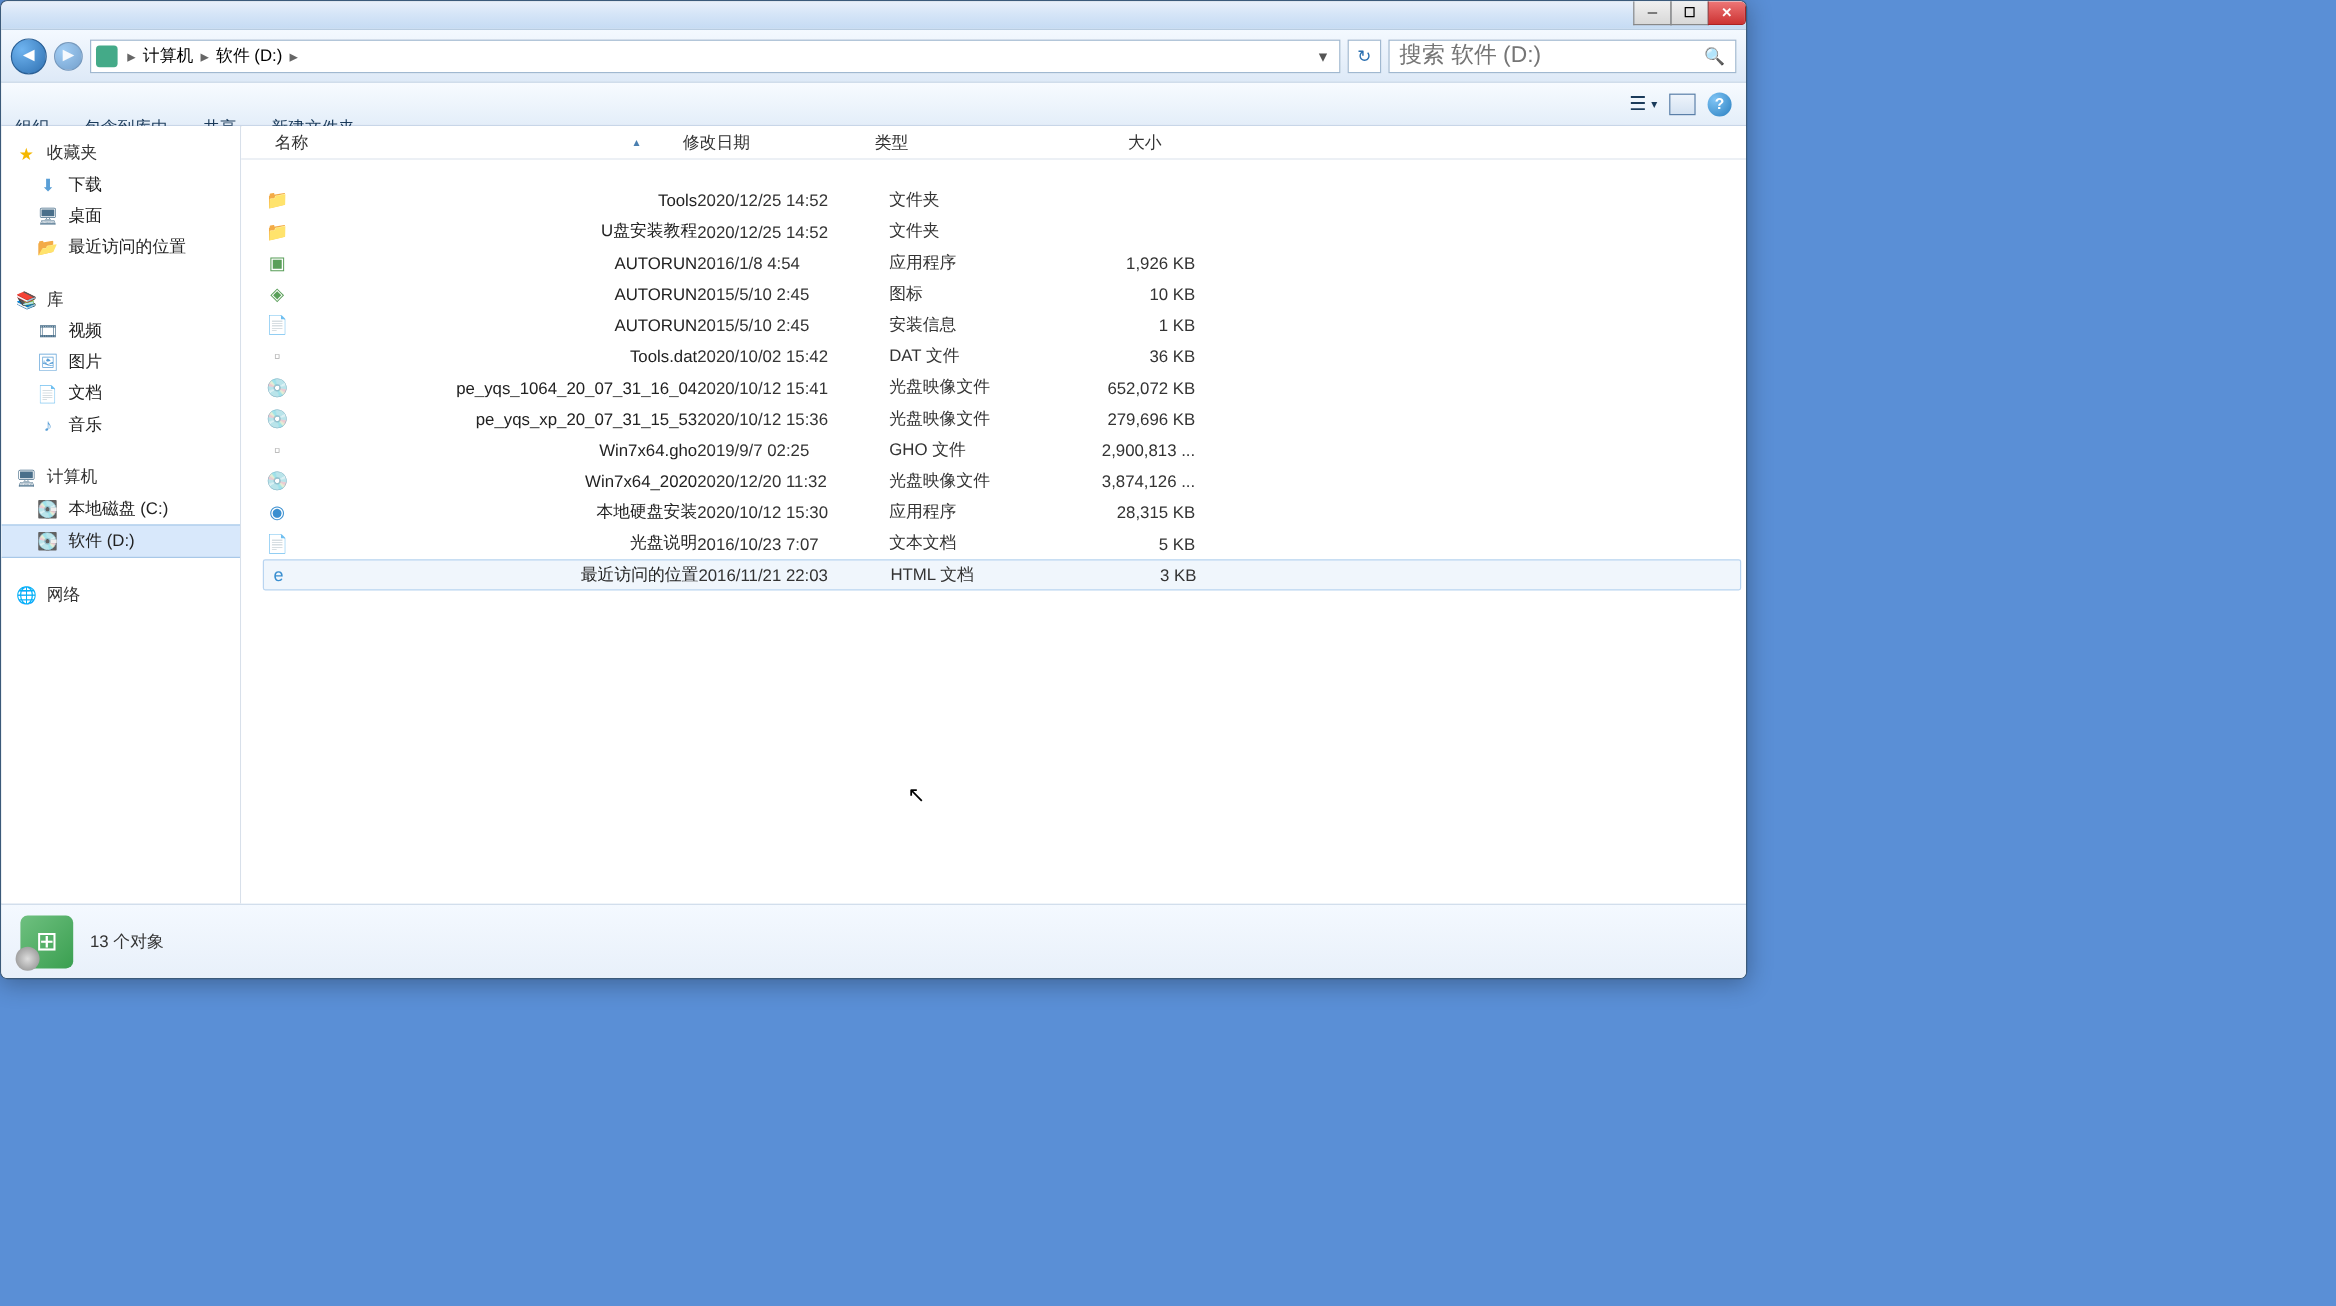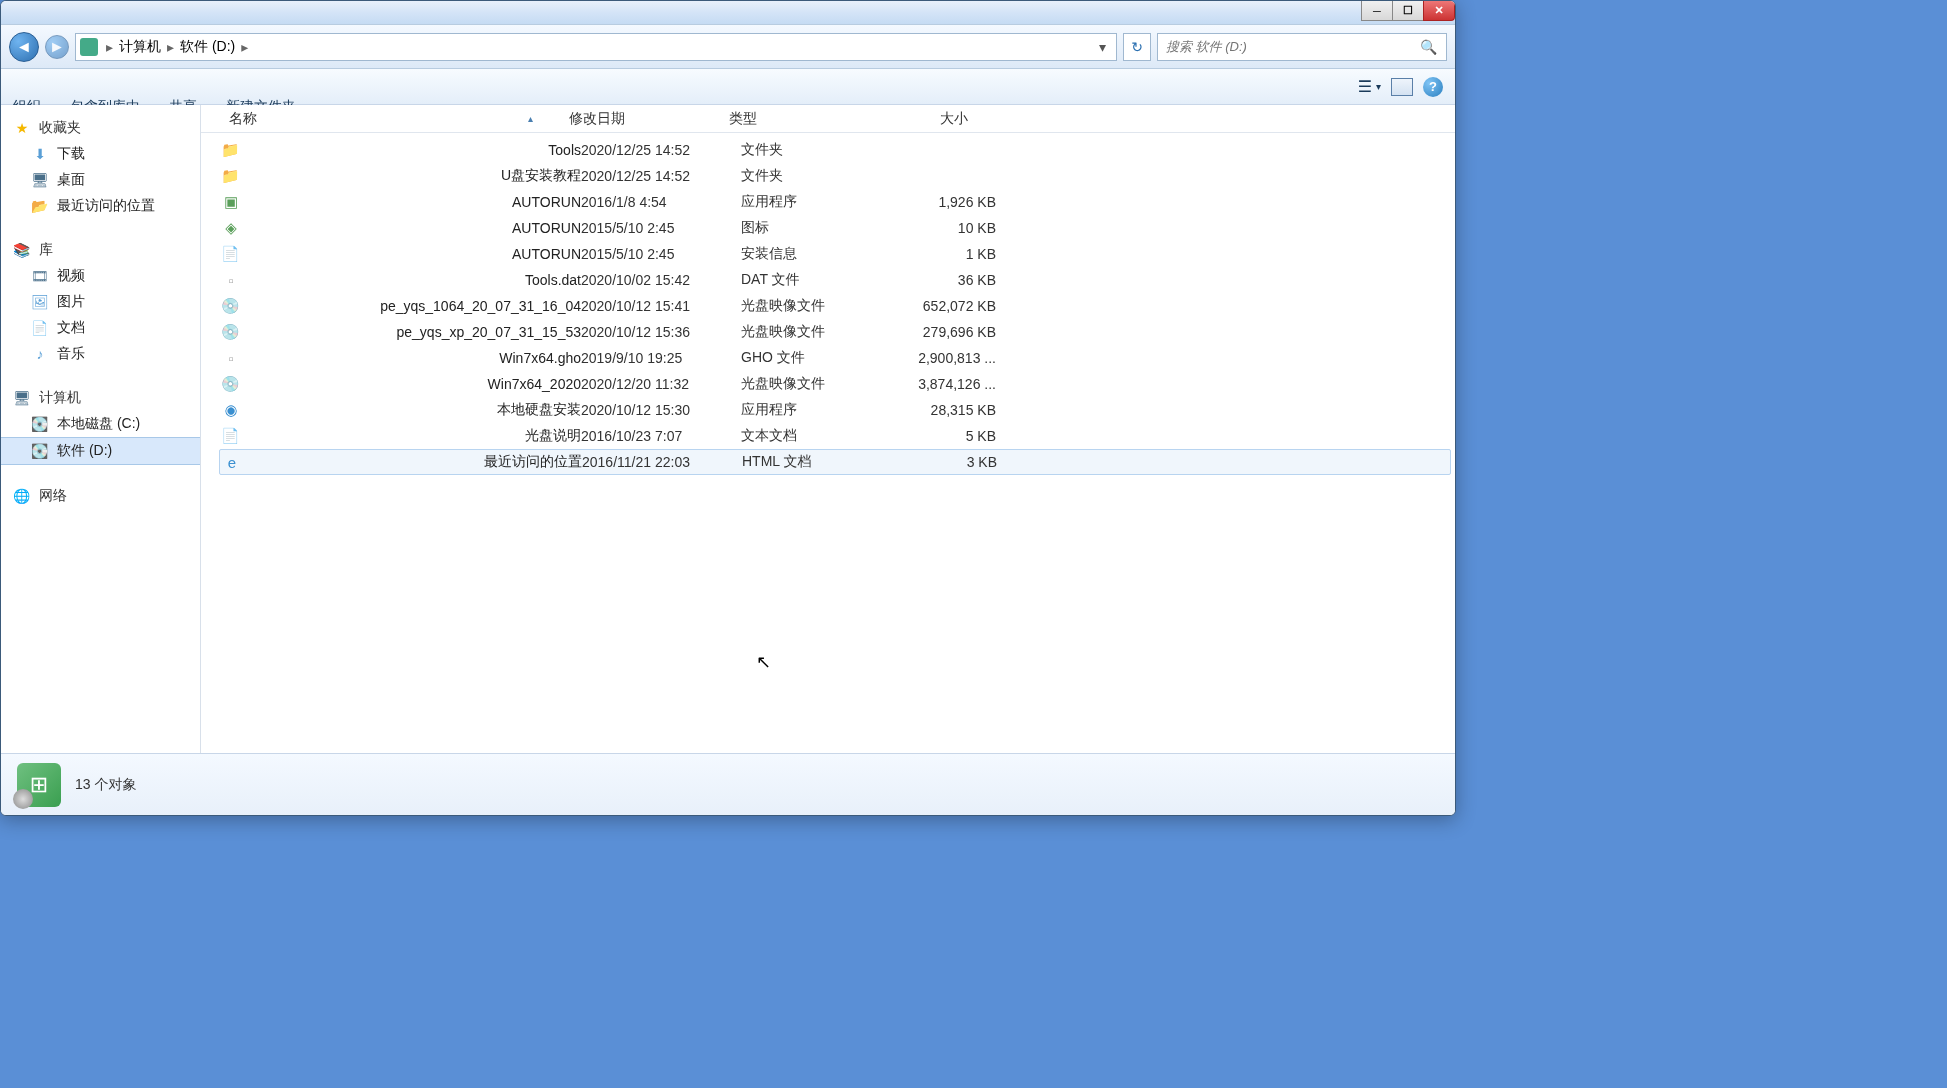--- a/index.html
+++ b/index.html
@@ -62,7 +62,7 @@
 .bc-drop{margin-left:auto; color:#555; padding:0 6px;}
 .refresh-btn{width:28px;height:28px;border:1px solid #a0b8d0;background:#fff;display:flex;align-items:center;justify-content:center;color:#2a6fb0;font-size:14px;}
 .searchbox{width:290px;height:28px;border:1px solid #a0b8d0;background:#fff;display:flex;align-items:center;padding:0 8px;}
-.searchbox input{flex:1;border:none;outline:none;font-style:italic;color:#888;font-size:13px;}
+.searchbox input{flex:1;border:none;outline:none;color:#888;font-size:19px;}
 .search-icon{color:#2a6fb0;font-size:14px;}
 
 

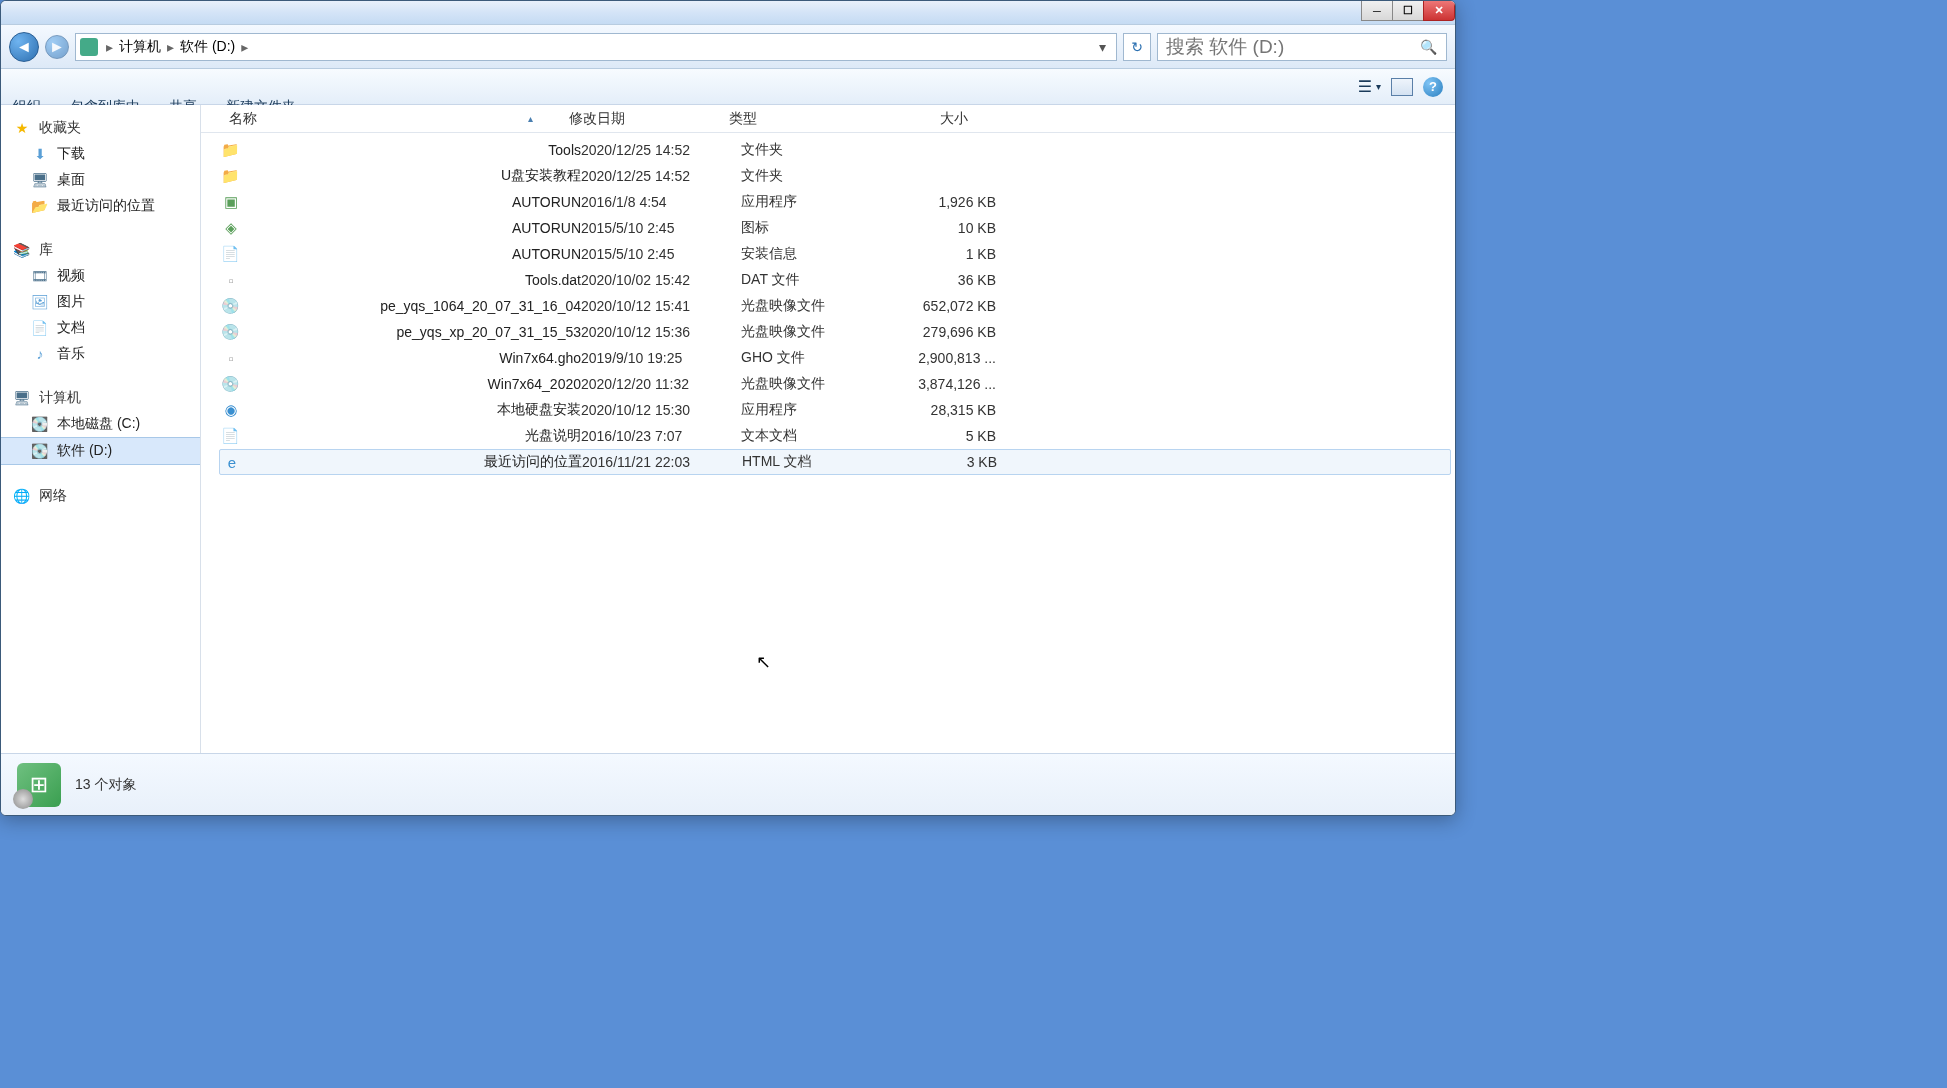--- a/index.html
+++ b/index.html
@@ -101,7 +101,7 @@
 .net{color:#3a8fc0;}
 
 
-.filelist{flex:1;background:#fff;display:flex;flex-direction:column;font-size:14px;}
+.filelist{flex:1;background:#fff;display:flex;flex-direction:column;font-size:14px;gap:17px;}
 .columns{
   height:28px;display:flex;align-items:center;
   border-bottom:1px solid #e0e6ee;color:#333;

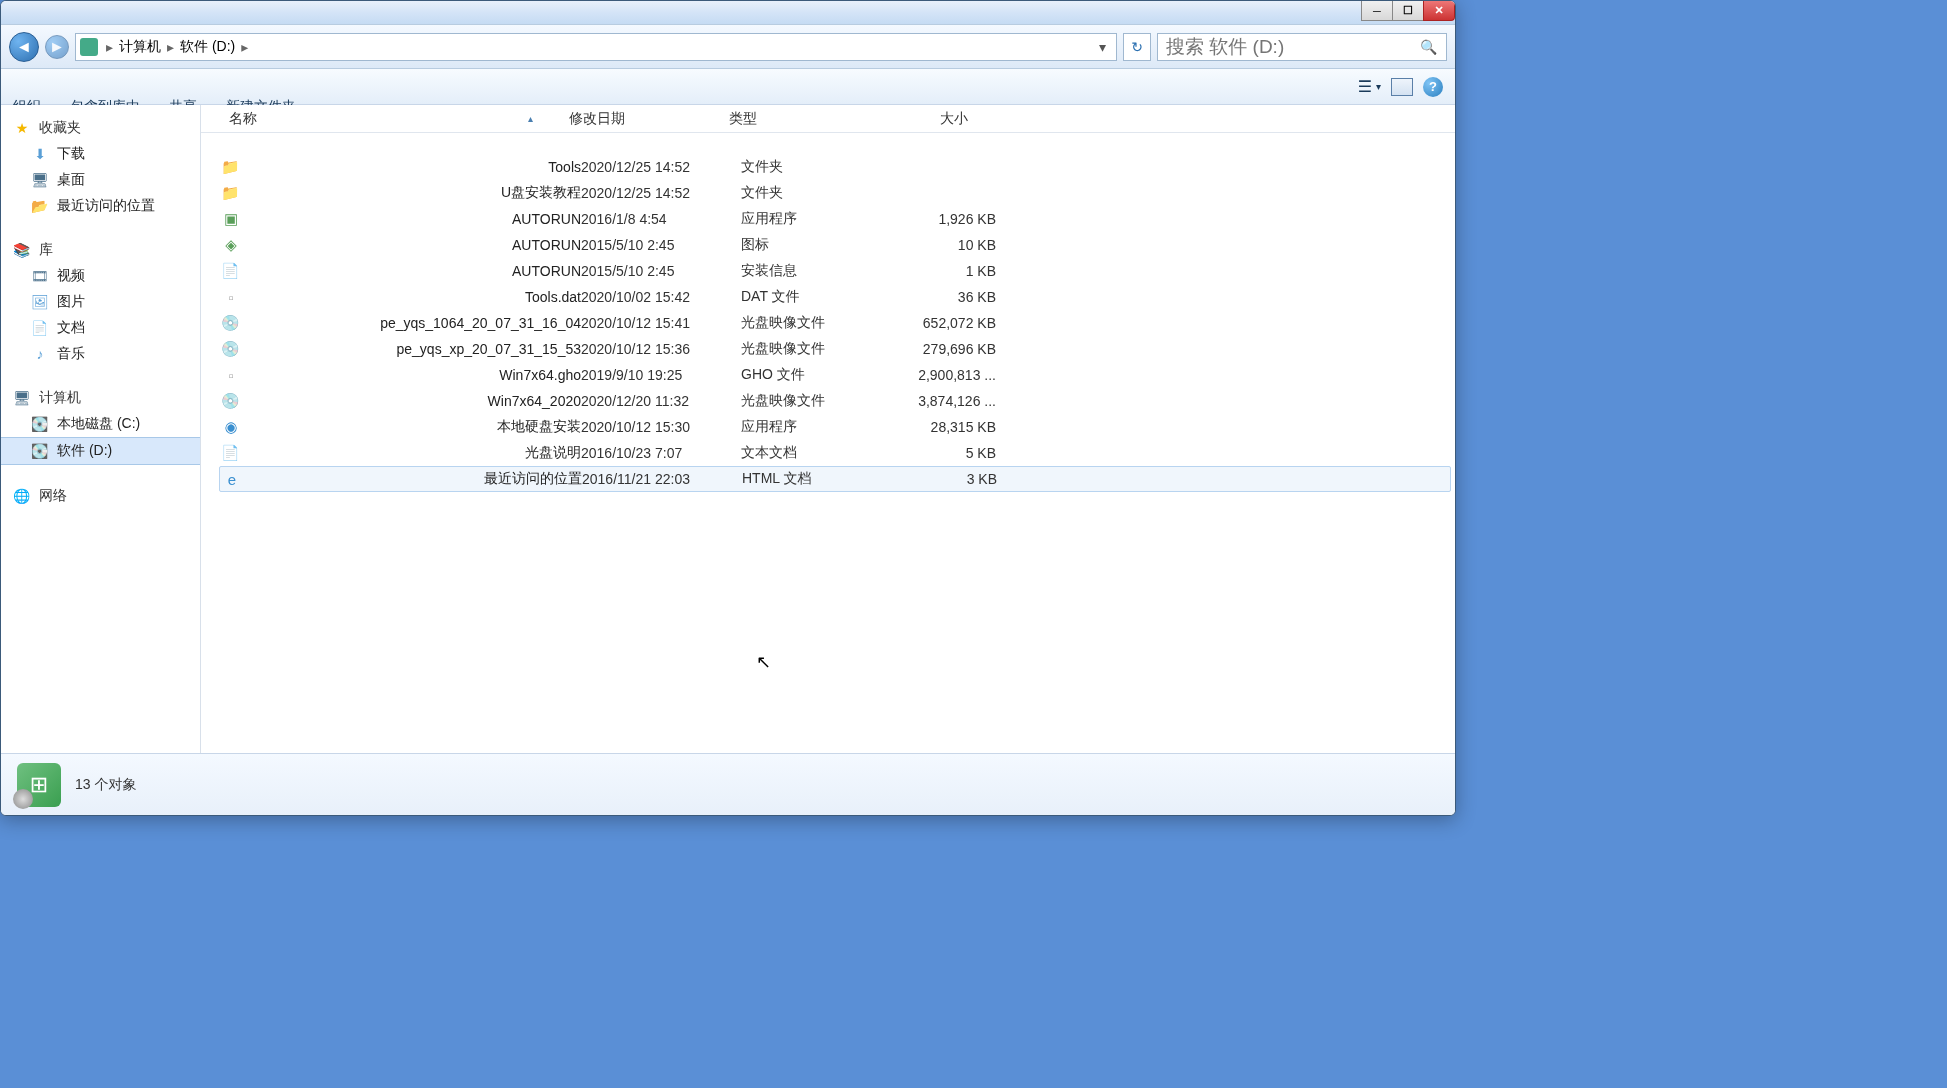--- a/index.html
+++ b/index.html
@@ -344,7 +344,7 @@
           <div class="row">
             <span class="ficon ic-file">▫</span>
             <span class="cell-name">Win7x64.gho</span>
-            <span class="cell-date">2019/9/10 19:25</span>
+            <span class="cell-date">2019/9/7 02:25</span>
             <span class="cell-type">GHO 文件</span>
             <span class="cell-size">2,900,813 ...</span>
           </div>

